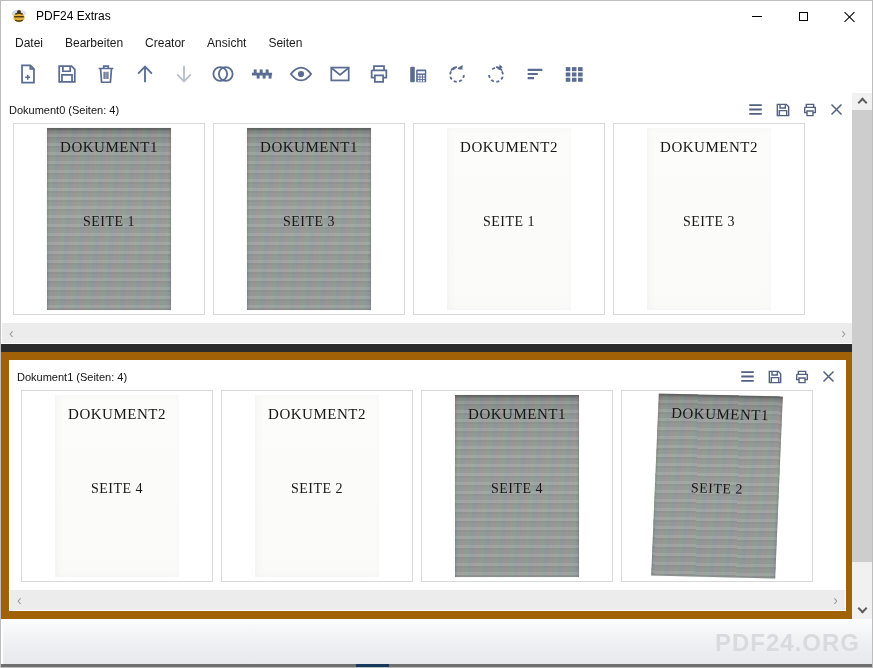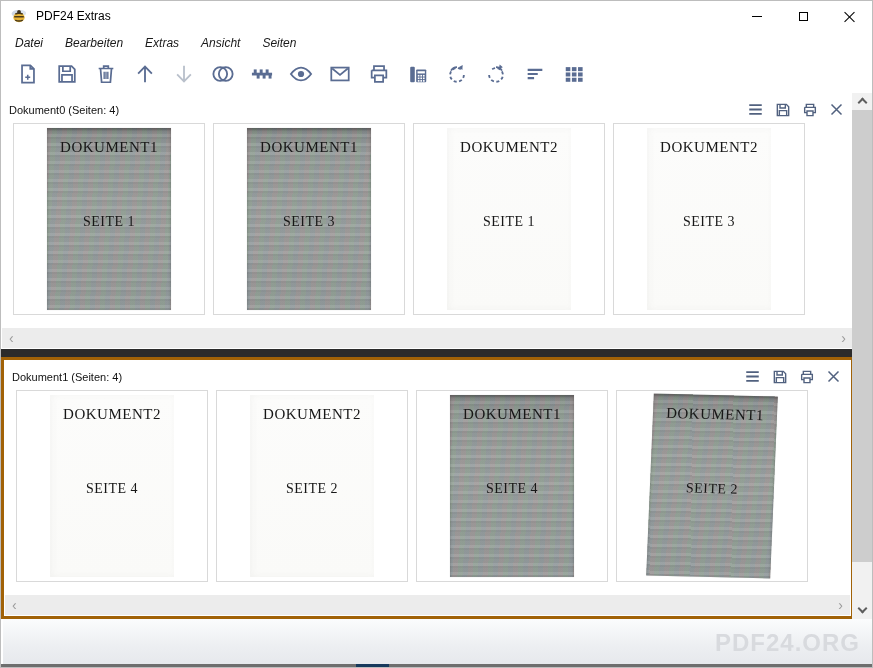--- a/index.html
+++ b/index.html
@@ -24,7 +24,7 @@
   .glyph-close::after  { transform:rotate(-45deg); }
   
   .menubar { height:23px; display:flex; align-items:center; padding-left:3px; background:#fff; }
-  .menu-item { font-size:12px; color:#1a1a1a; padding:3px 11px;font-style:italic; }
+  .menu-item { font-size:12px; color:#1a1a1a; padding:3px 11px; }
   
   .toolbar { height:39px; display:flex; align-items:center; padding-left:7px; background:#fff; }
   .tool-btn { width:39px; height:34px; display:flex; align-items:center; justify-content:center; }

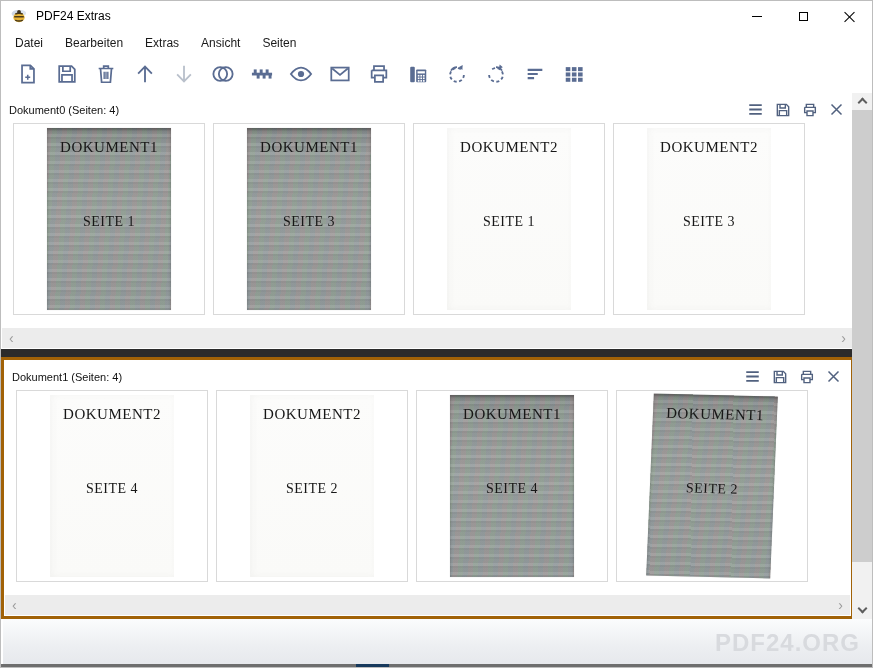--- a/index.html
+++ b/index.html
@@ -118,7 +118,7 @@
   <div class="menubar">
     <span class="menu-item">Datei</span>
     <span class="menu-item">Bearbeiten</span>
-    <span class="menu-item">Extras</span>
+    <span class="menu-item">Creator</span>
     <span class="menu-item">Ansicht</span>
     <span class="menu-item">Seiten</span>
   </div>

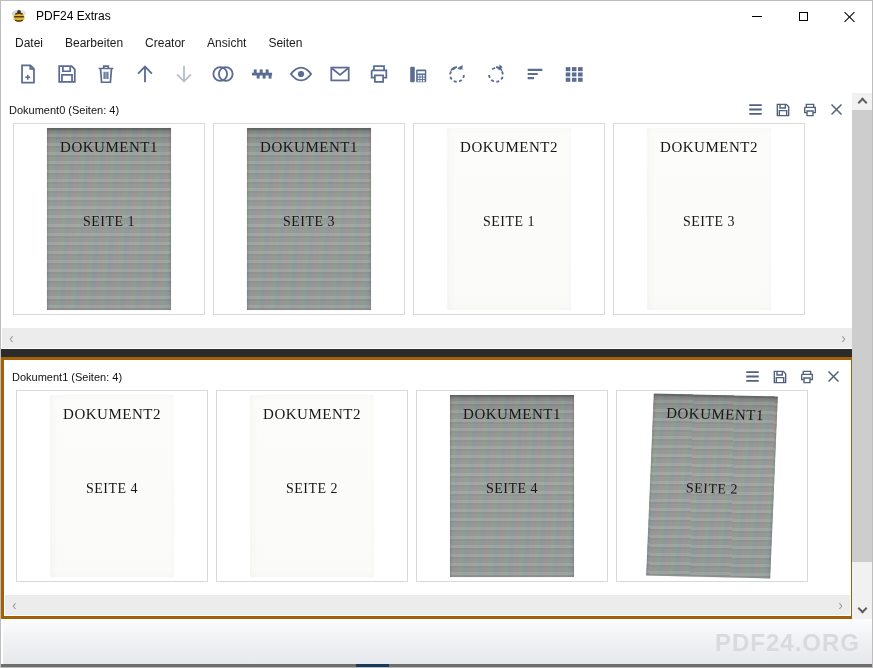--- a/index.html
+++ b/index.html
@@ -35,7 +35,7 @@
     background:#2b2b2b; display:flex; flex-direction:column; gap:8px;
   }
   .panel { flex:1 1 0; background:#fff; display:flex; flex-direction:column; min-height:0; }
-  .panel.selected { border:3px solid #a16207; }
+  .panel.selected { border:8px solid #a16207; }
   .panel-header { height:27px; flex:0 0 auto; display:flex; align-items:center; padding:6px 10px 0 8px; }
   .panel-title { font-size:11px; color:#111; }
   .panel-icons { margin-left:auto; display:flex; align-items:center; gap:11px; }

